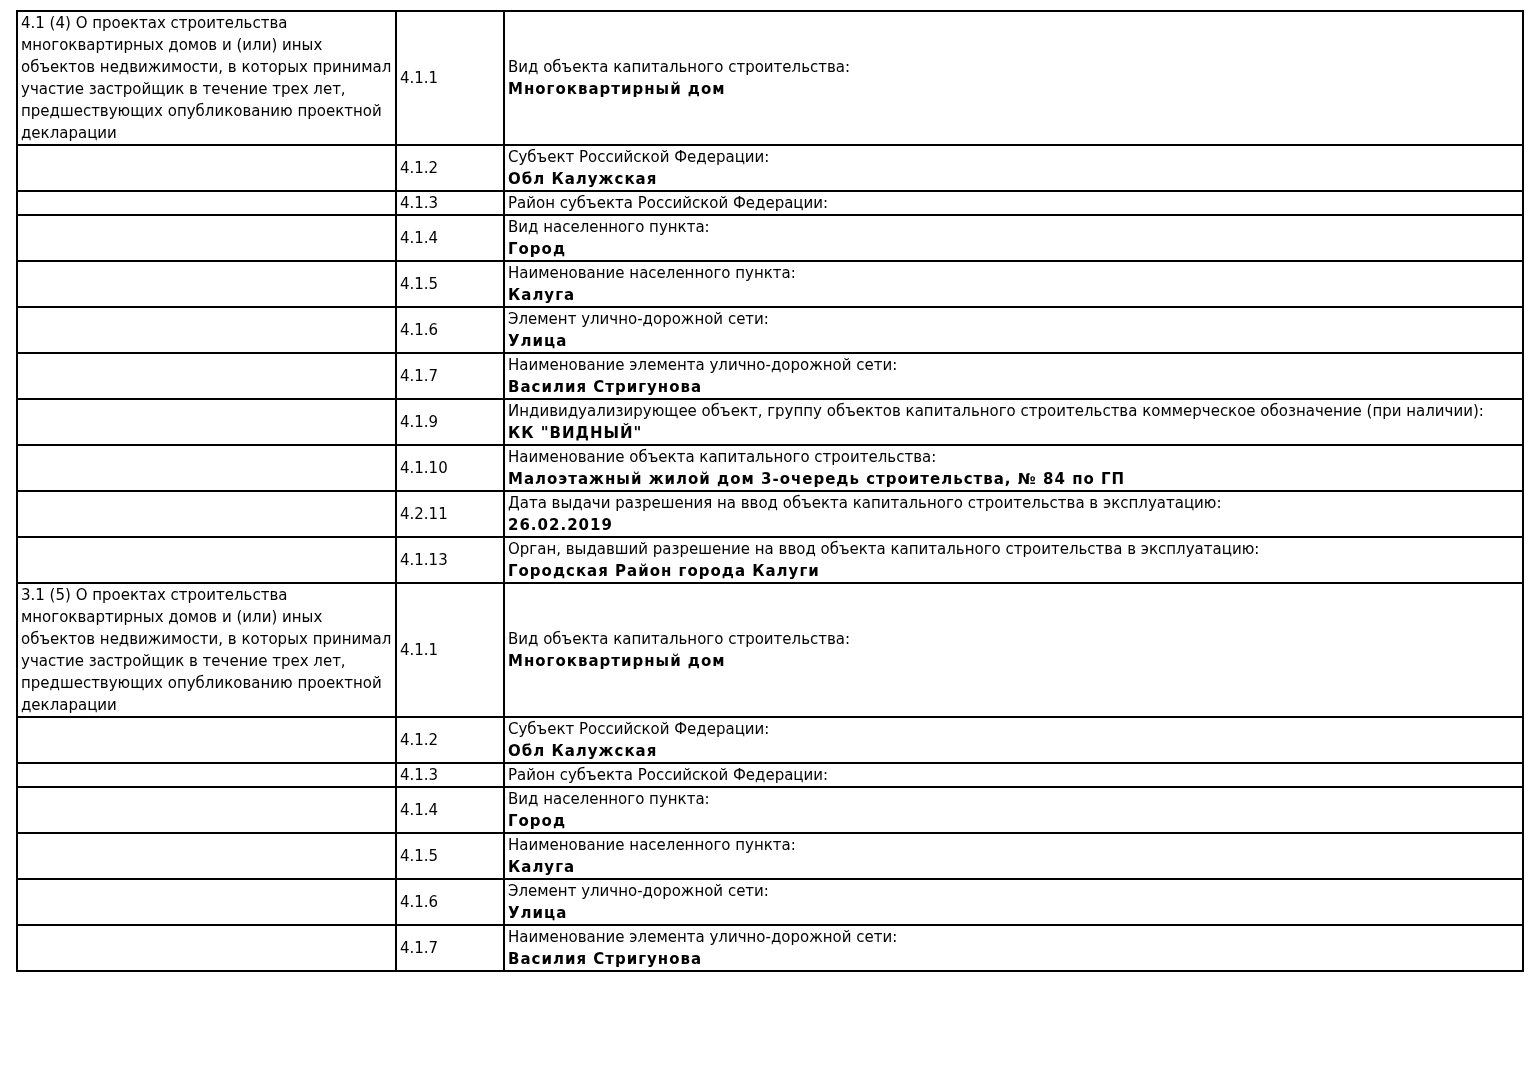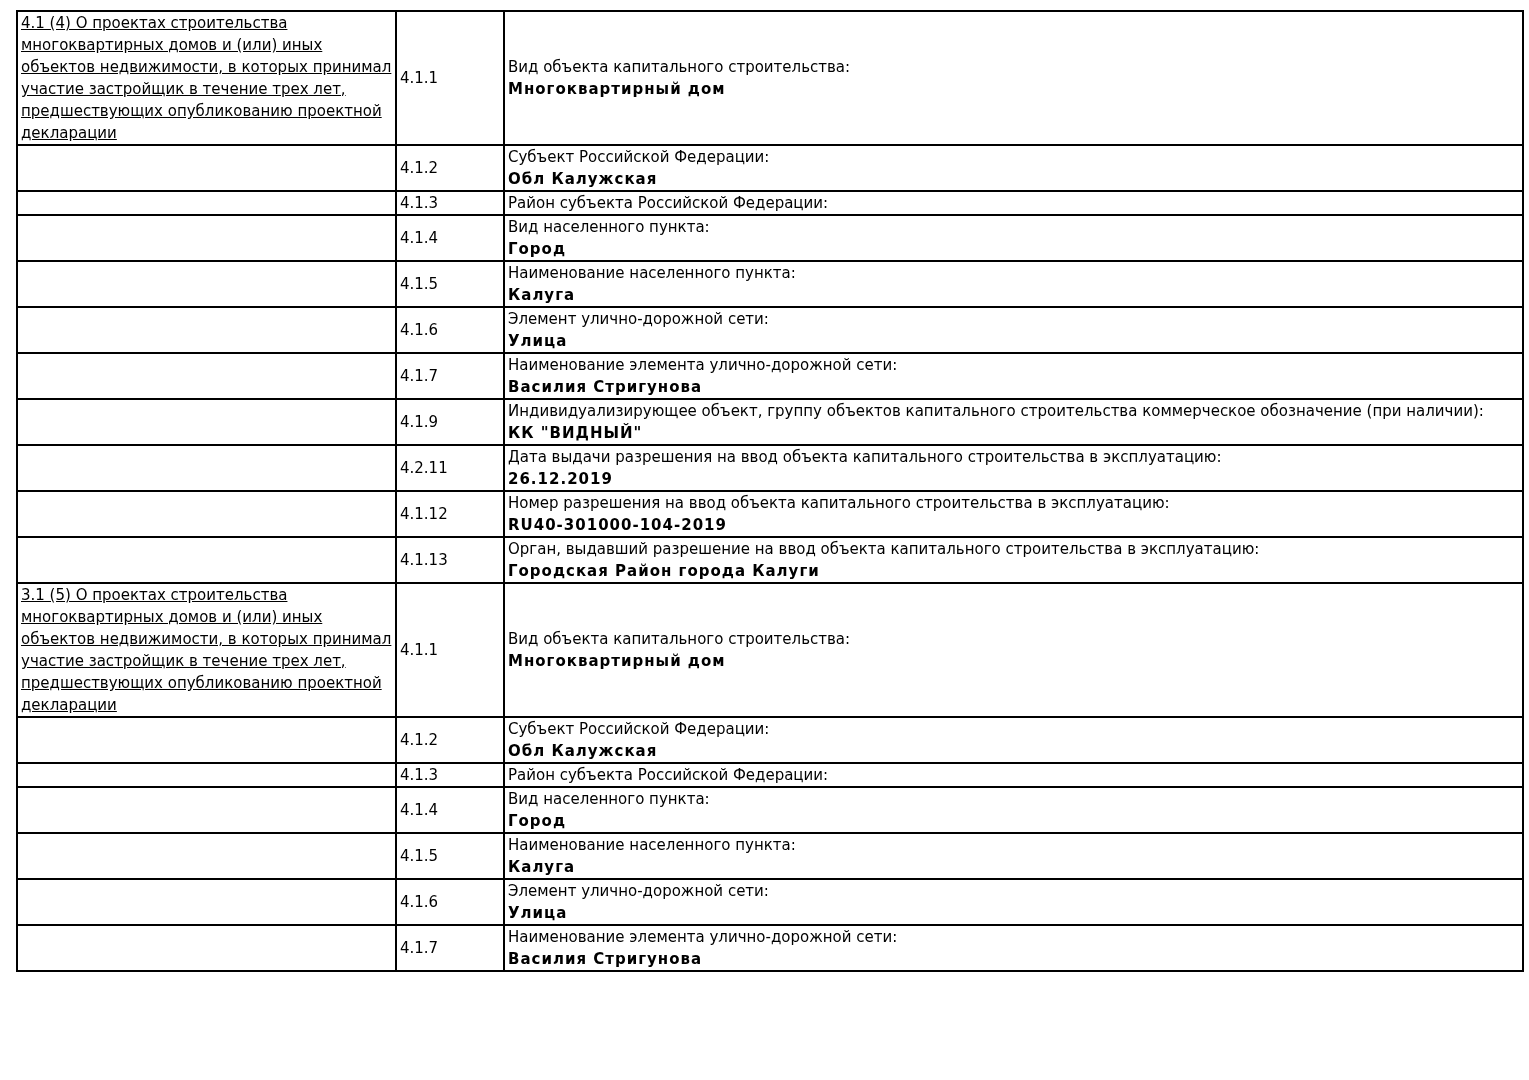--- a/index.html
+++ b/index.html
@@ -32,7 +32,7 @@
   .doc-table td.c3 { width: 1011px; }
   tr.hdr td.c3 { vertical-align: middle; margin-top: 24px; }
   tr.hdr td.c1 { height: 128px; }
-  .desc { line-height: 22px; text-decoration: underline; }
+  .desc { line-height: 22px; }
   .field-label { line-height: 22px; }
   .field-value {
     font-weight: bold;

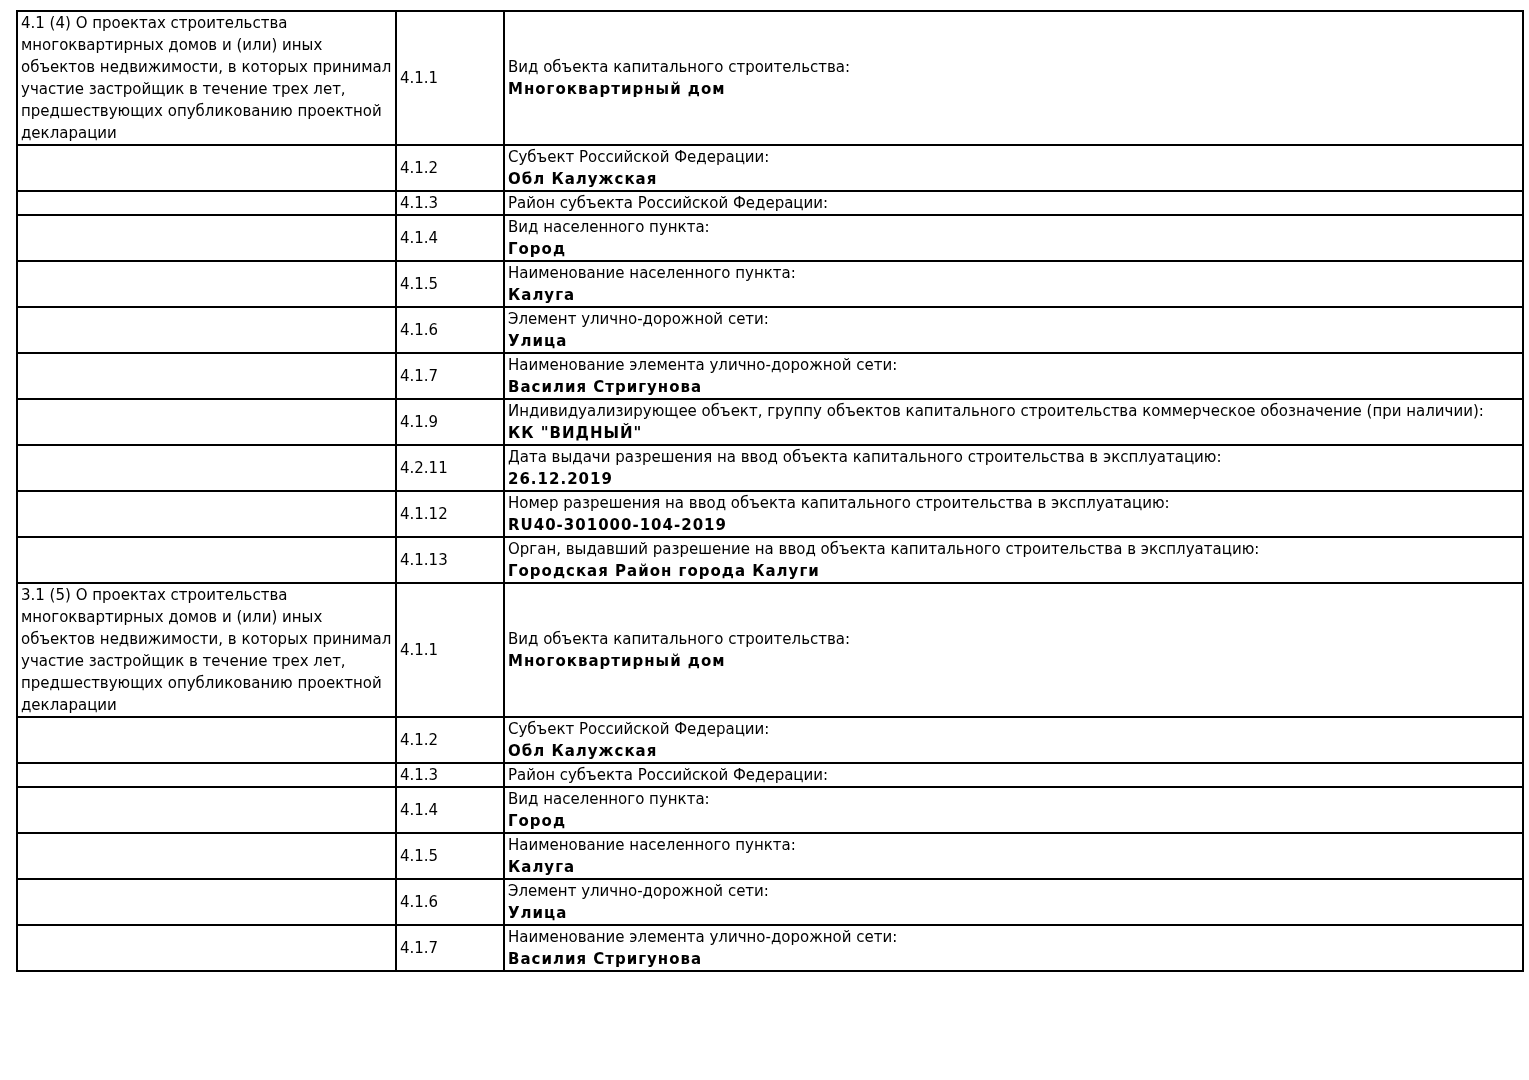--- a/index.html
+++ b/index.html
@@ -155,6 +155,18 @@
     </td>
   </tr>
 
+  <tr>
+    <td class="c1">
+      <div class="desc"></div>
+    </td>
+    <td class="c2">
+      <span>4.1.10</span>
+    </td>
+    <td class="c3">
+      <div class="field-label">Наименование объекта капитального строительства:</div>
+      <div class="field-value">Малоэтажный жилой дом 3-очередь строительства, № 84 по ГП</div>
+    </td>
+  </tr>
 
   <tr>
     <td class="c1">

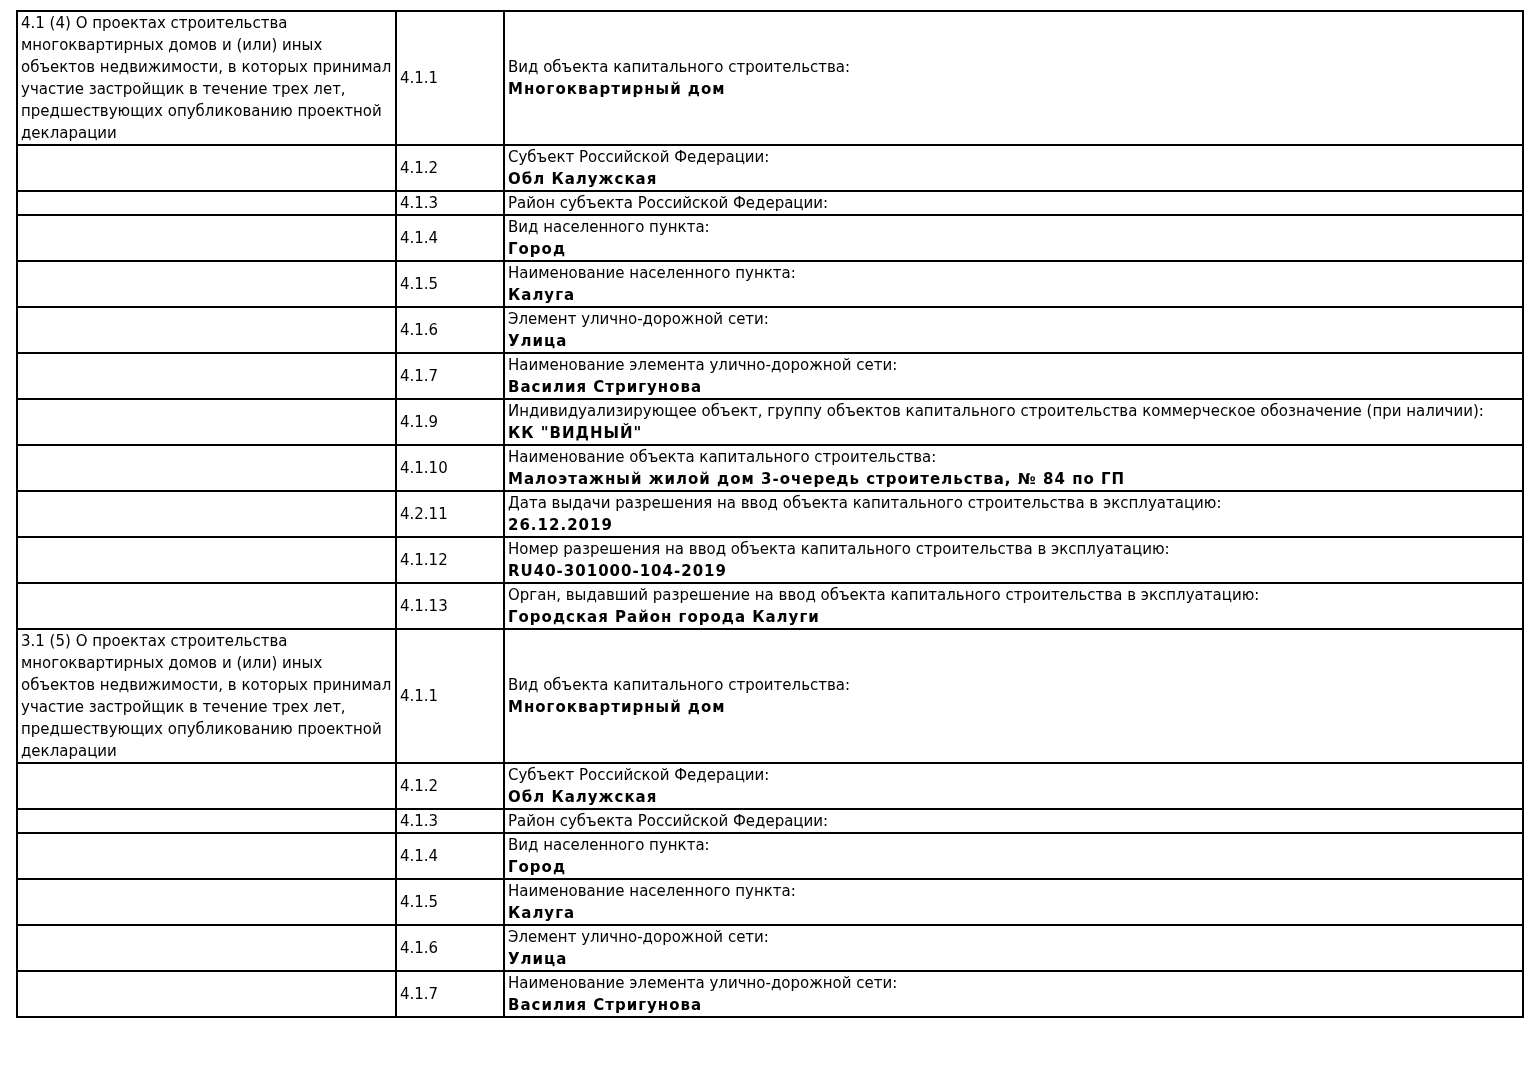--- a/index.html
+++ b/index.html
@@ -177,7 +177,7 @@
     </td>
     <td class="c3">
       <div class="field-label">Дата выдачи разрешения на ввод объекта капитального строительства в эксплуатацию:</div>
-      <div class="field-value">26.12.2019</div>
+      <div class="field-value">26.02.2019</div>
     </td>
   </tr>
 

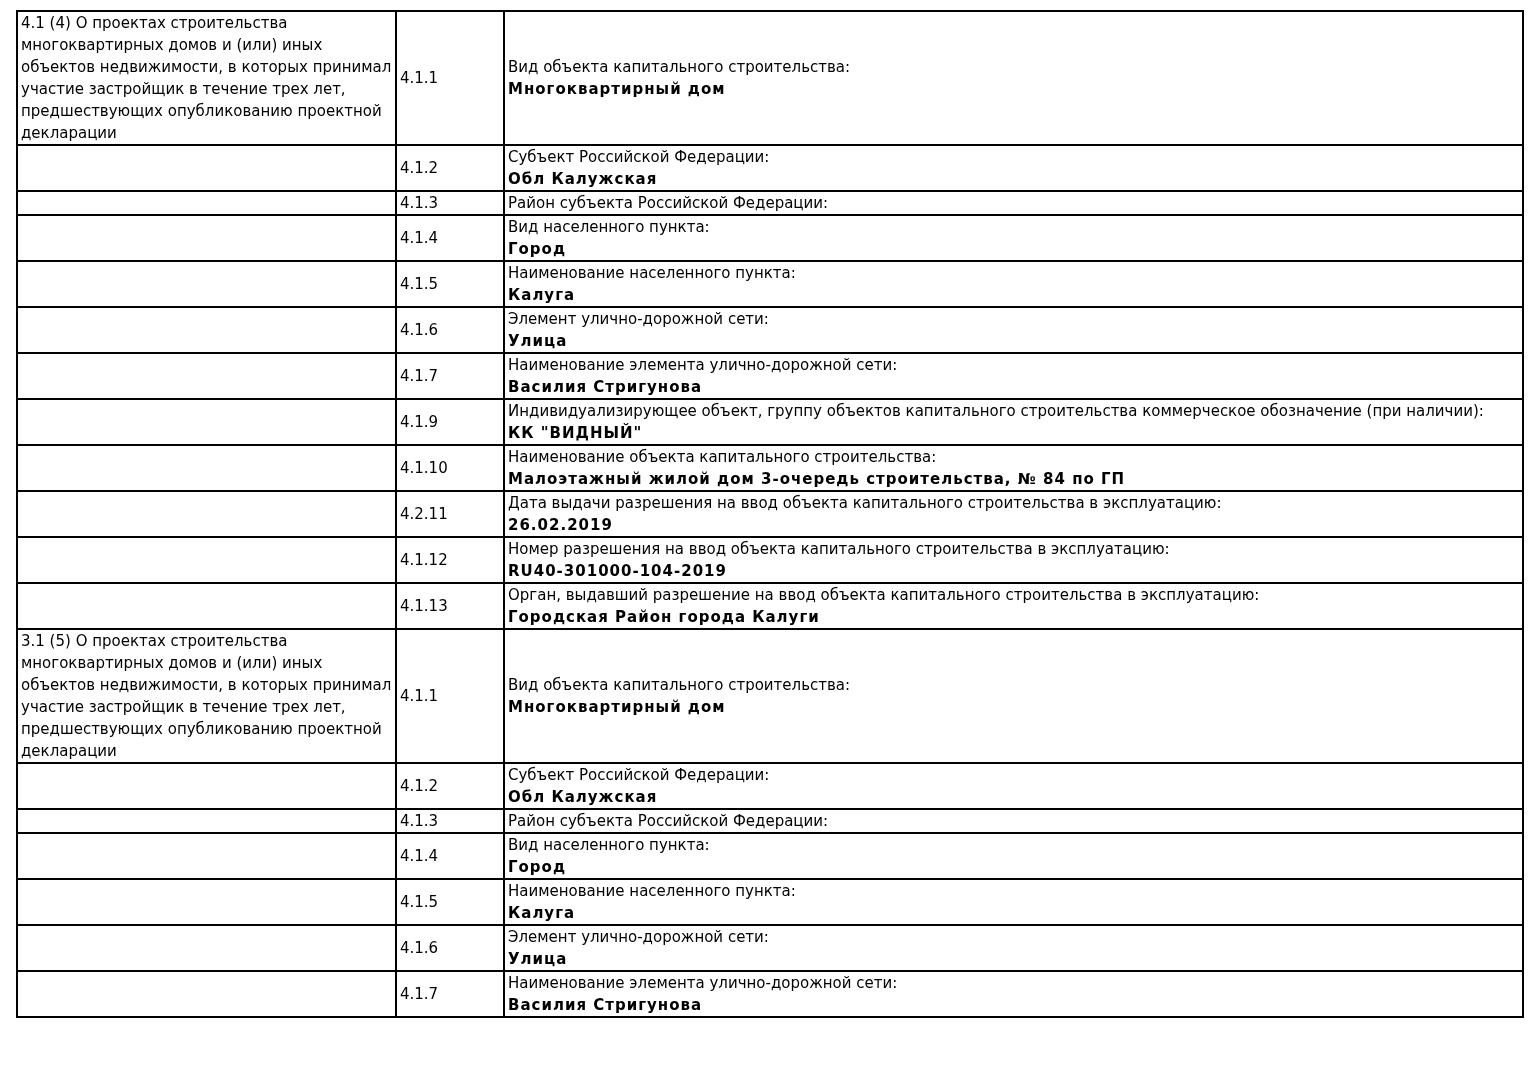--- a/index.html
+++ b/index.html
@@ -181,18 +181,6 @@
     </td>
   </tr>
 
-  <tr>
-    <td class="c1">
-      <div class="desc"></div>
-    </td>
-    <td class="c2">
-      <span>4.1.12</span>
-    </td>
-    <td class="c3">
-      <div class="field-label">Номер разрешения на ввод объекта капитального строительства в эксплуатацию:</div>
-      <div class="field-value">RU40-301000-104-2019</div>
-    </td>
-  </tr>
 
   <tr>
     <td class="c1">

